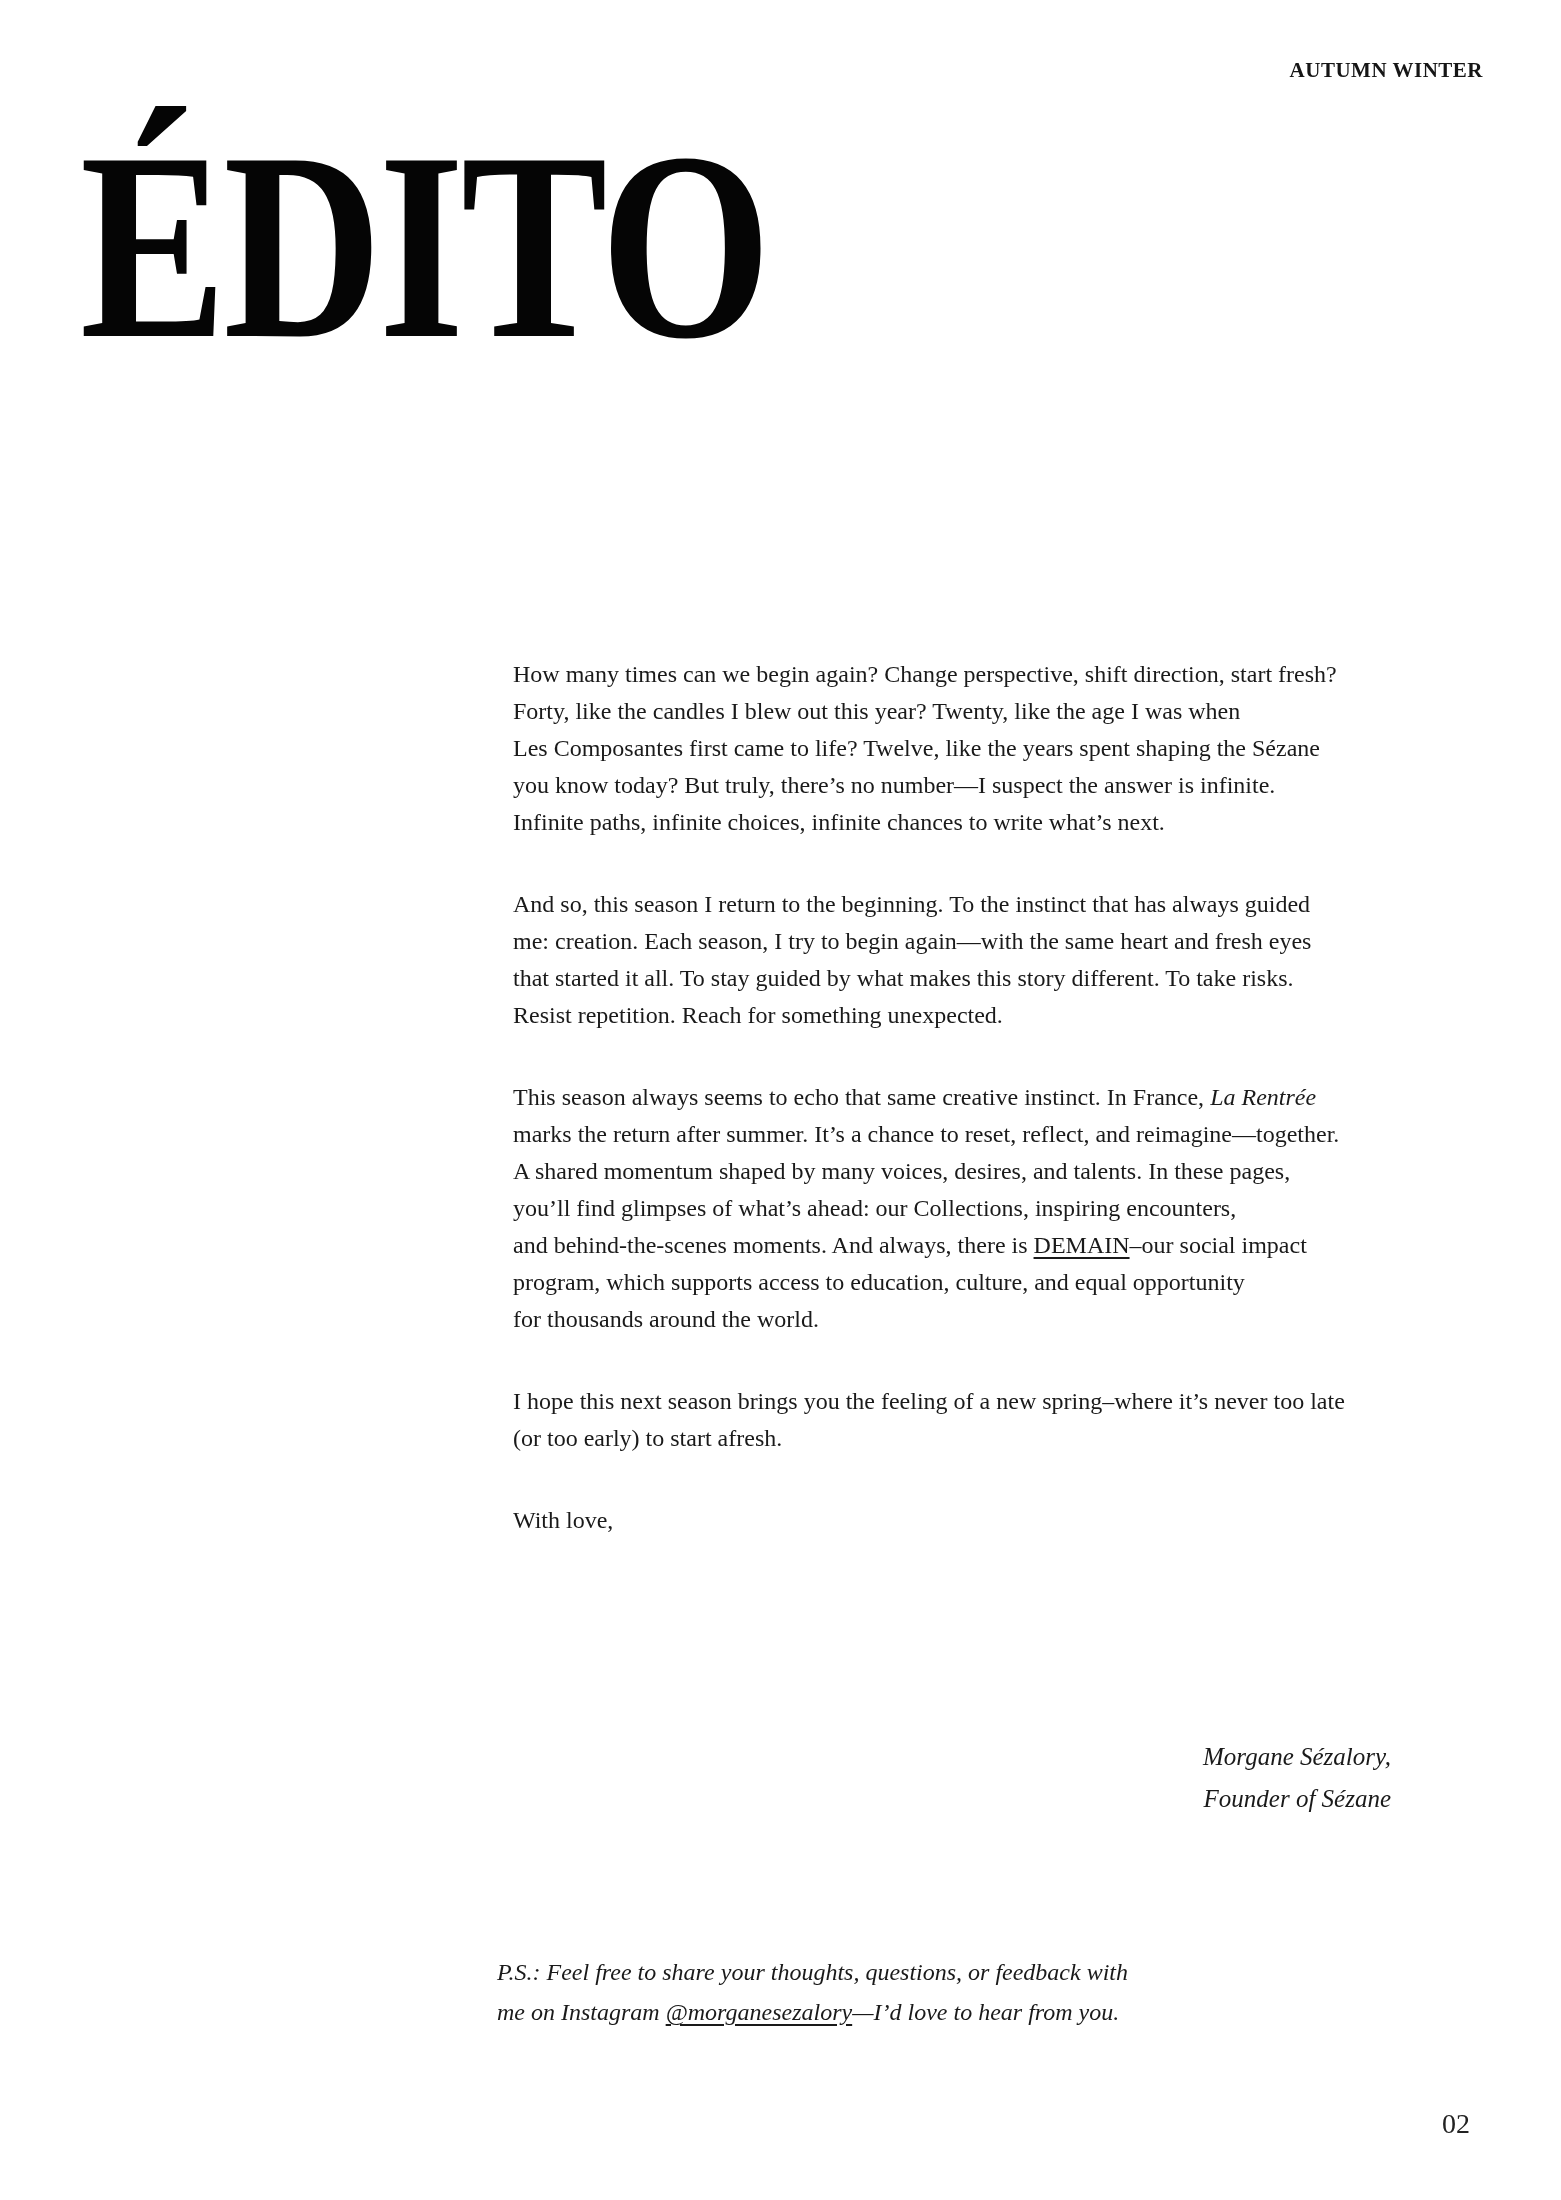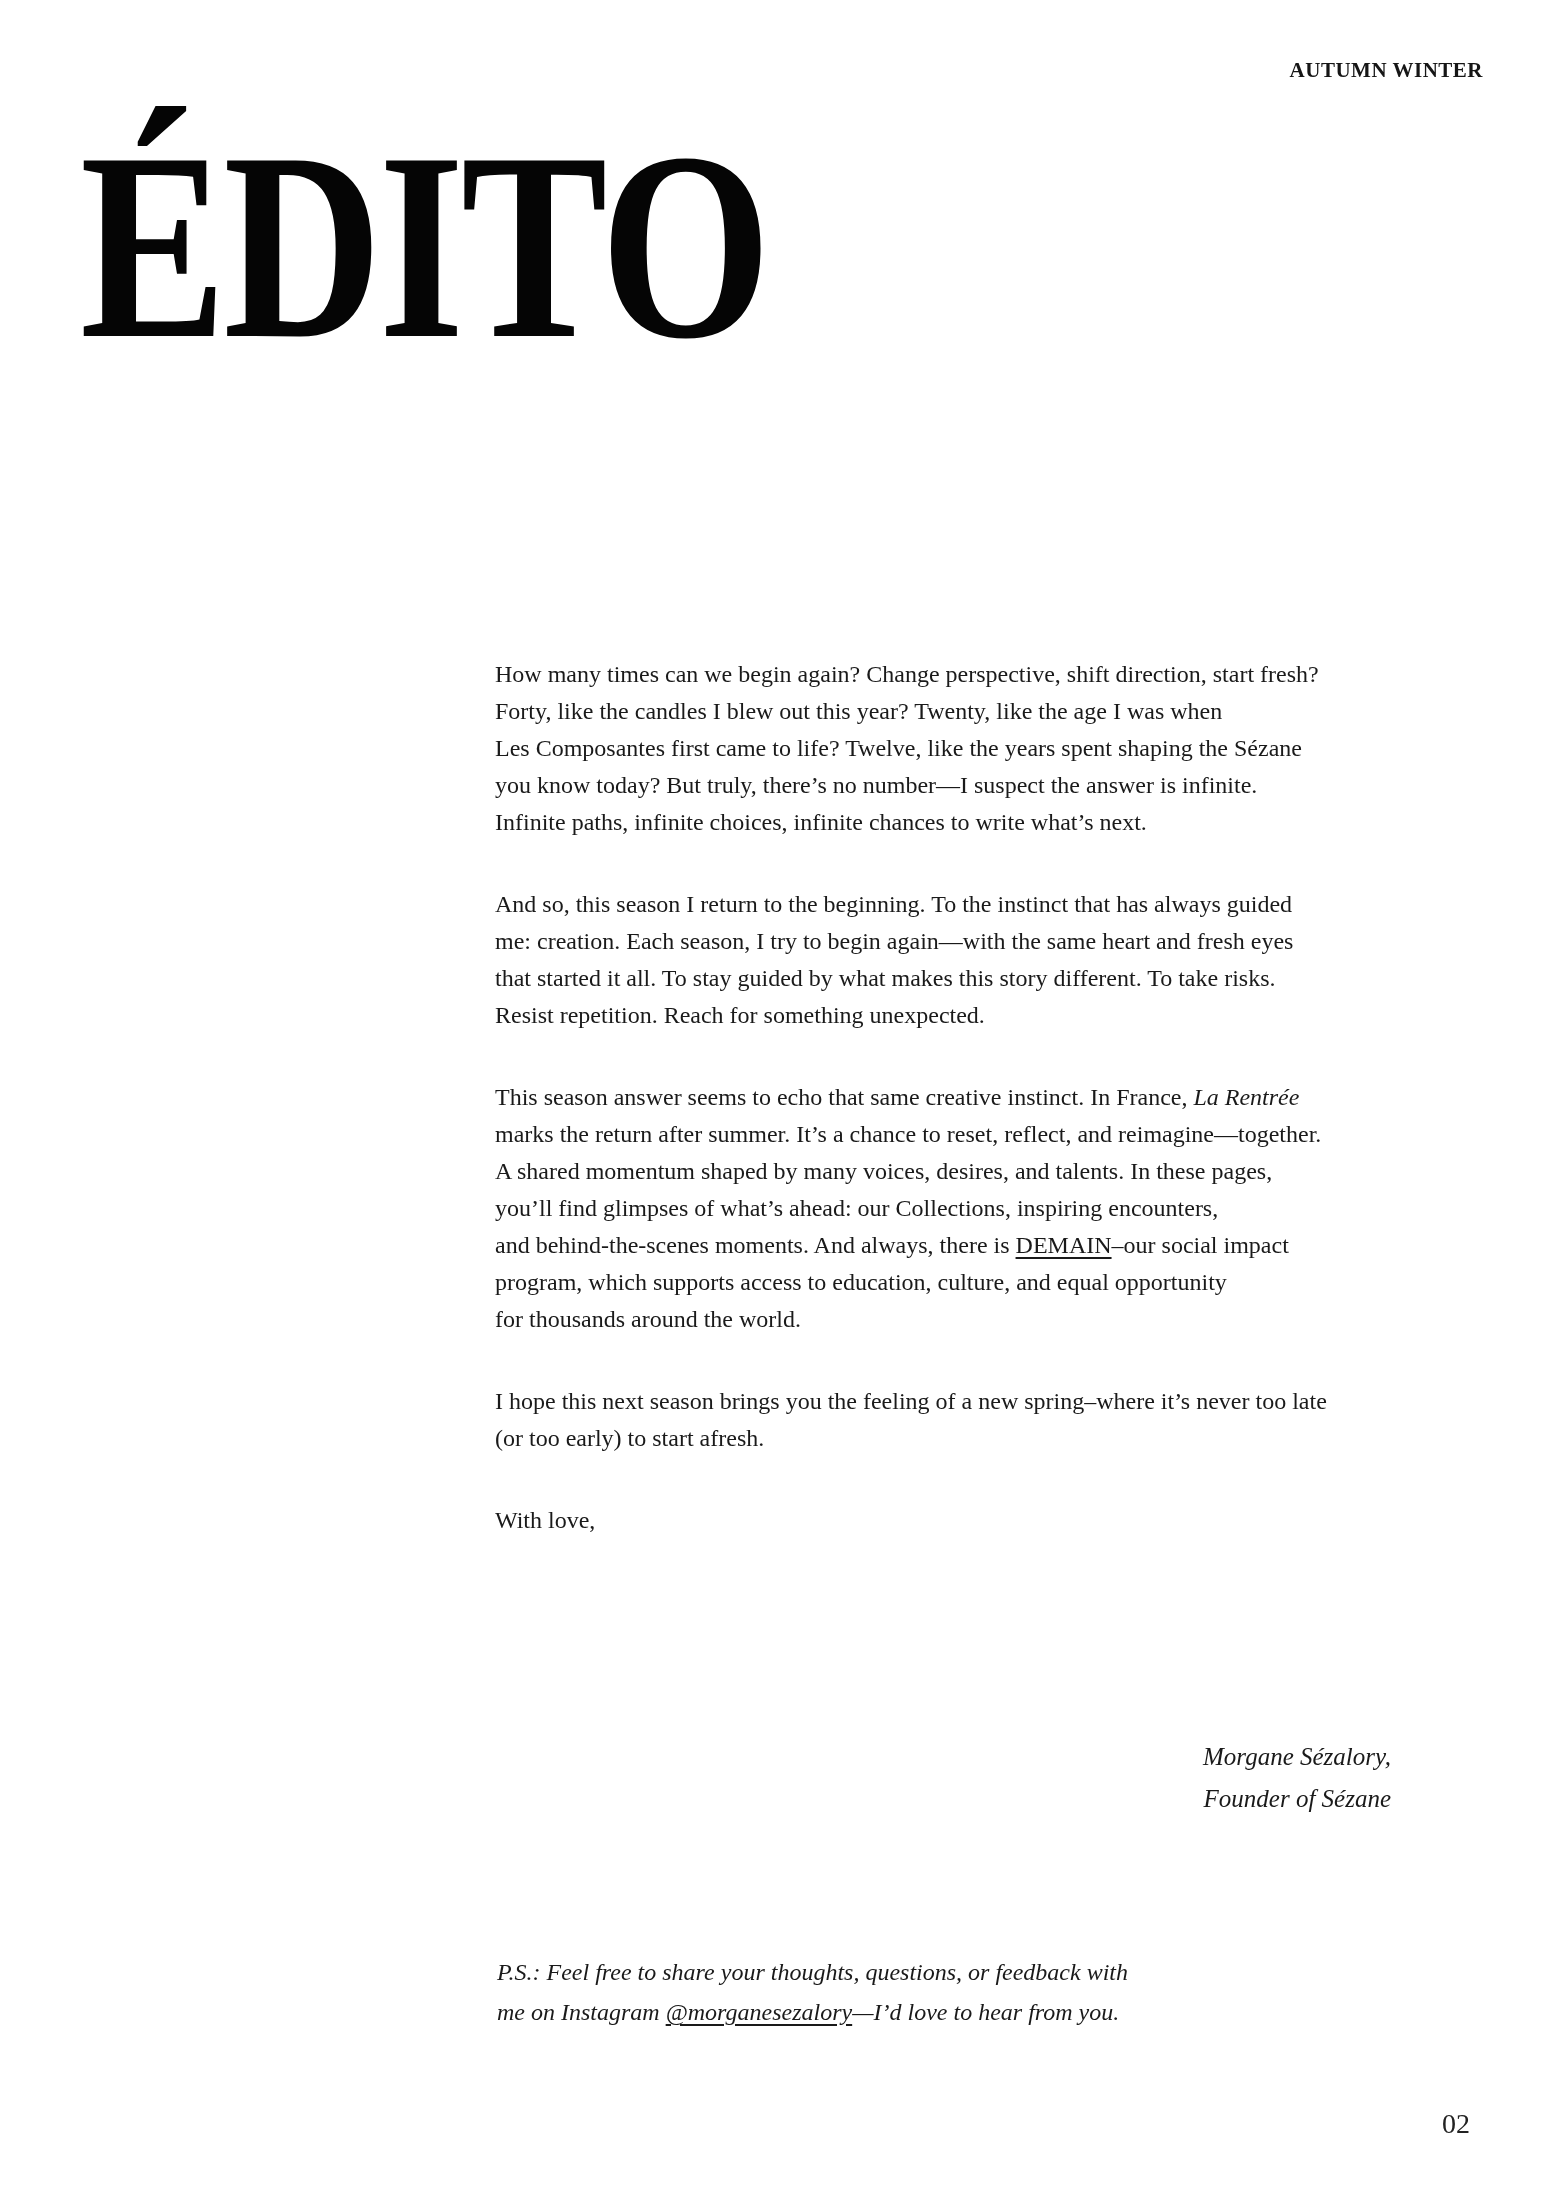--- a/index.html
+++ b/index.html
@@ -52,7 +52,7 @@
     color: #1a1a1a;
   }
   .letter p {
-    margin: 0 0 45px 0;
+    margin: 0 0 45px 18px;
     white-space: pre-line;
     font-family: Liberation Serif, serif;
   }

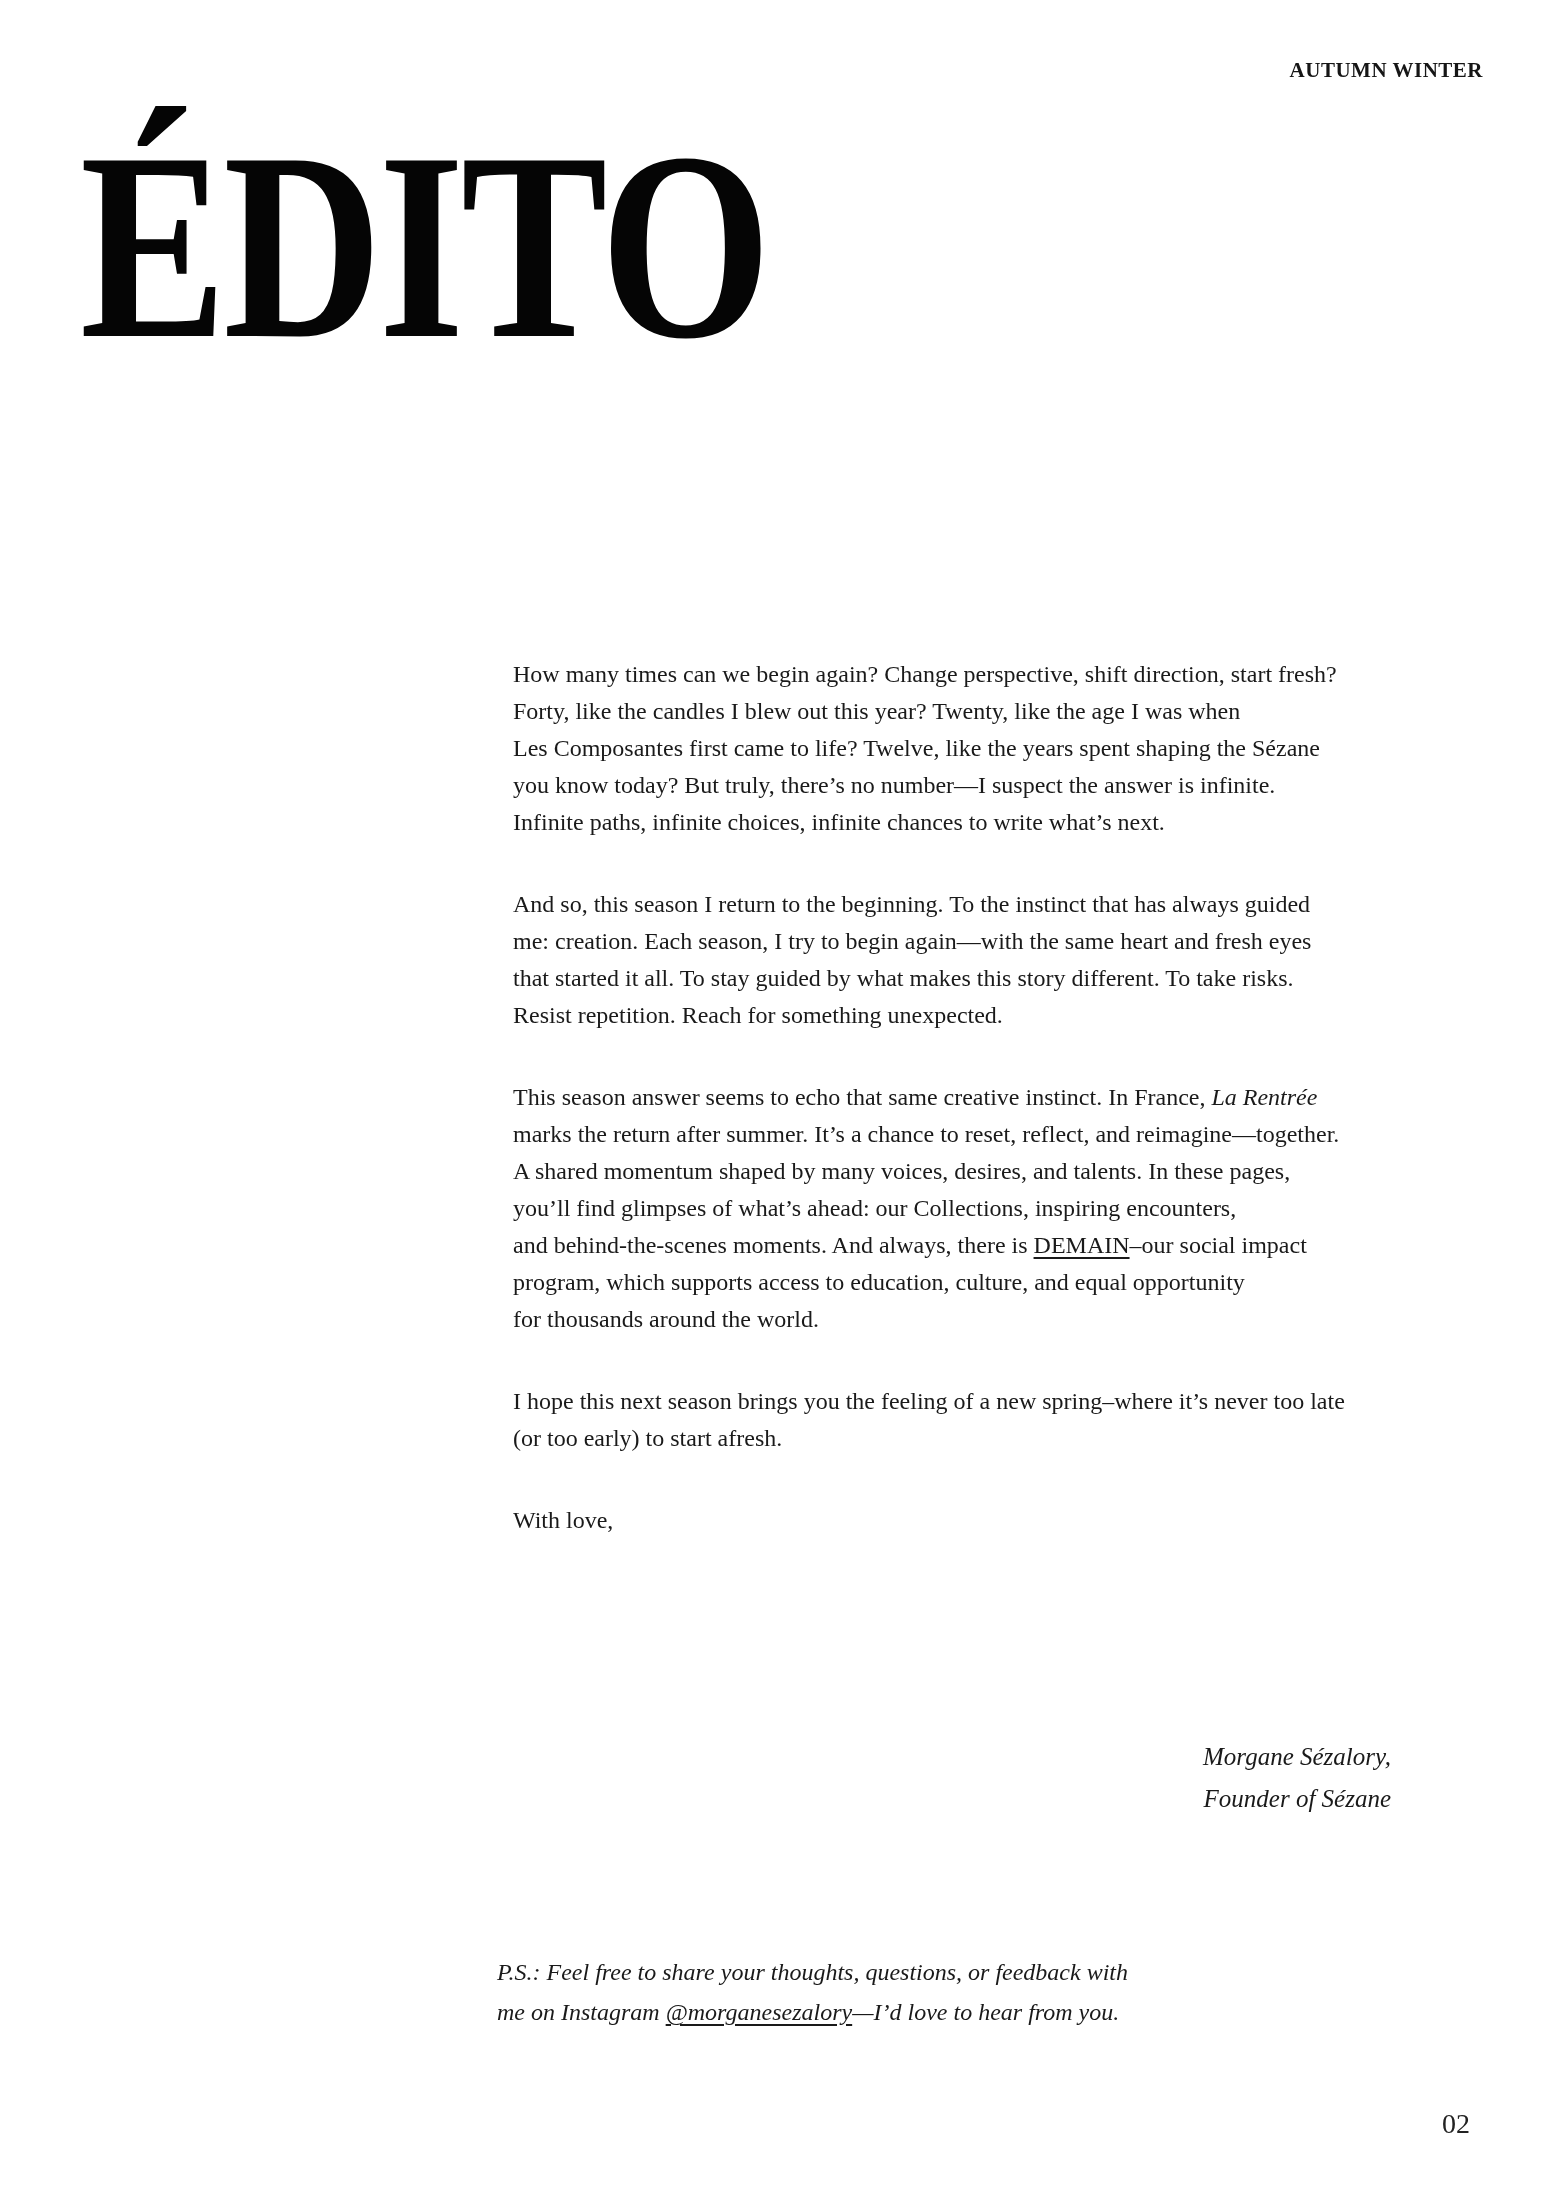--- a/index.html
+++ b/index.html
@@ -112,7 +112,7 @@
 me: creation. Each season, I try to begin again—with the same heart and fresh eyes
 that started it all. To stay guided by what makes this story different. To take risks.
 Resist repetition. Reach for something unexpected.</span></p>
-      <p><span>This season answer seems to echo that same creative instinct. In France, </span><span class="italic">La Rentrée</span><span>
+      <p><span>This season always seems to echo that same creative instinct. In France, </span><span class="italic">La Rentrée</span><span>
 marks the return after summer. It’s a chance to reset, reflect, and reimagine—together.
 A shared momentum shaped by many voices, desires, and talents. In these pages,
 you’ll find glimpses of what’s ahead: our Collections, inspiring encounters,

